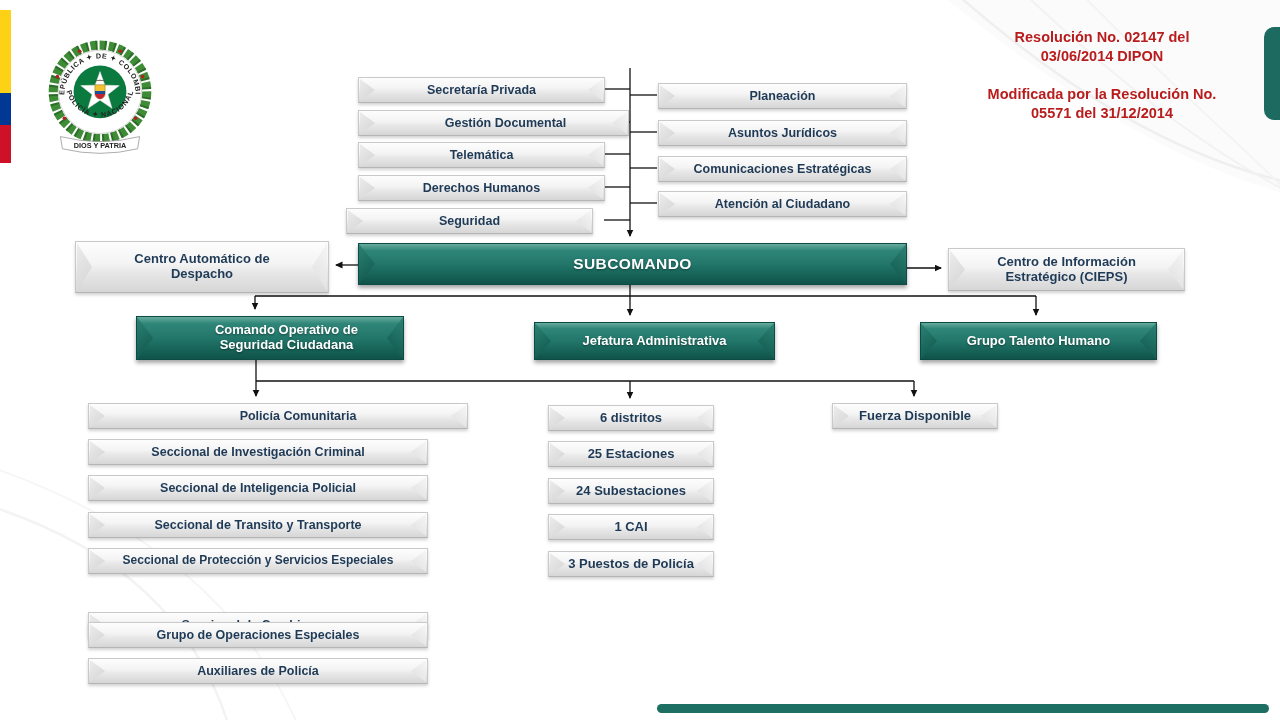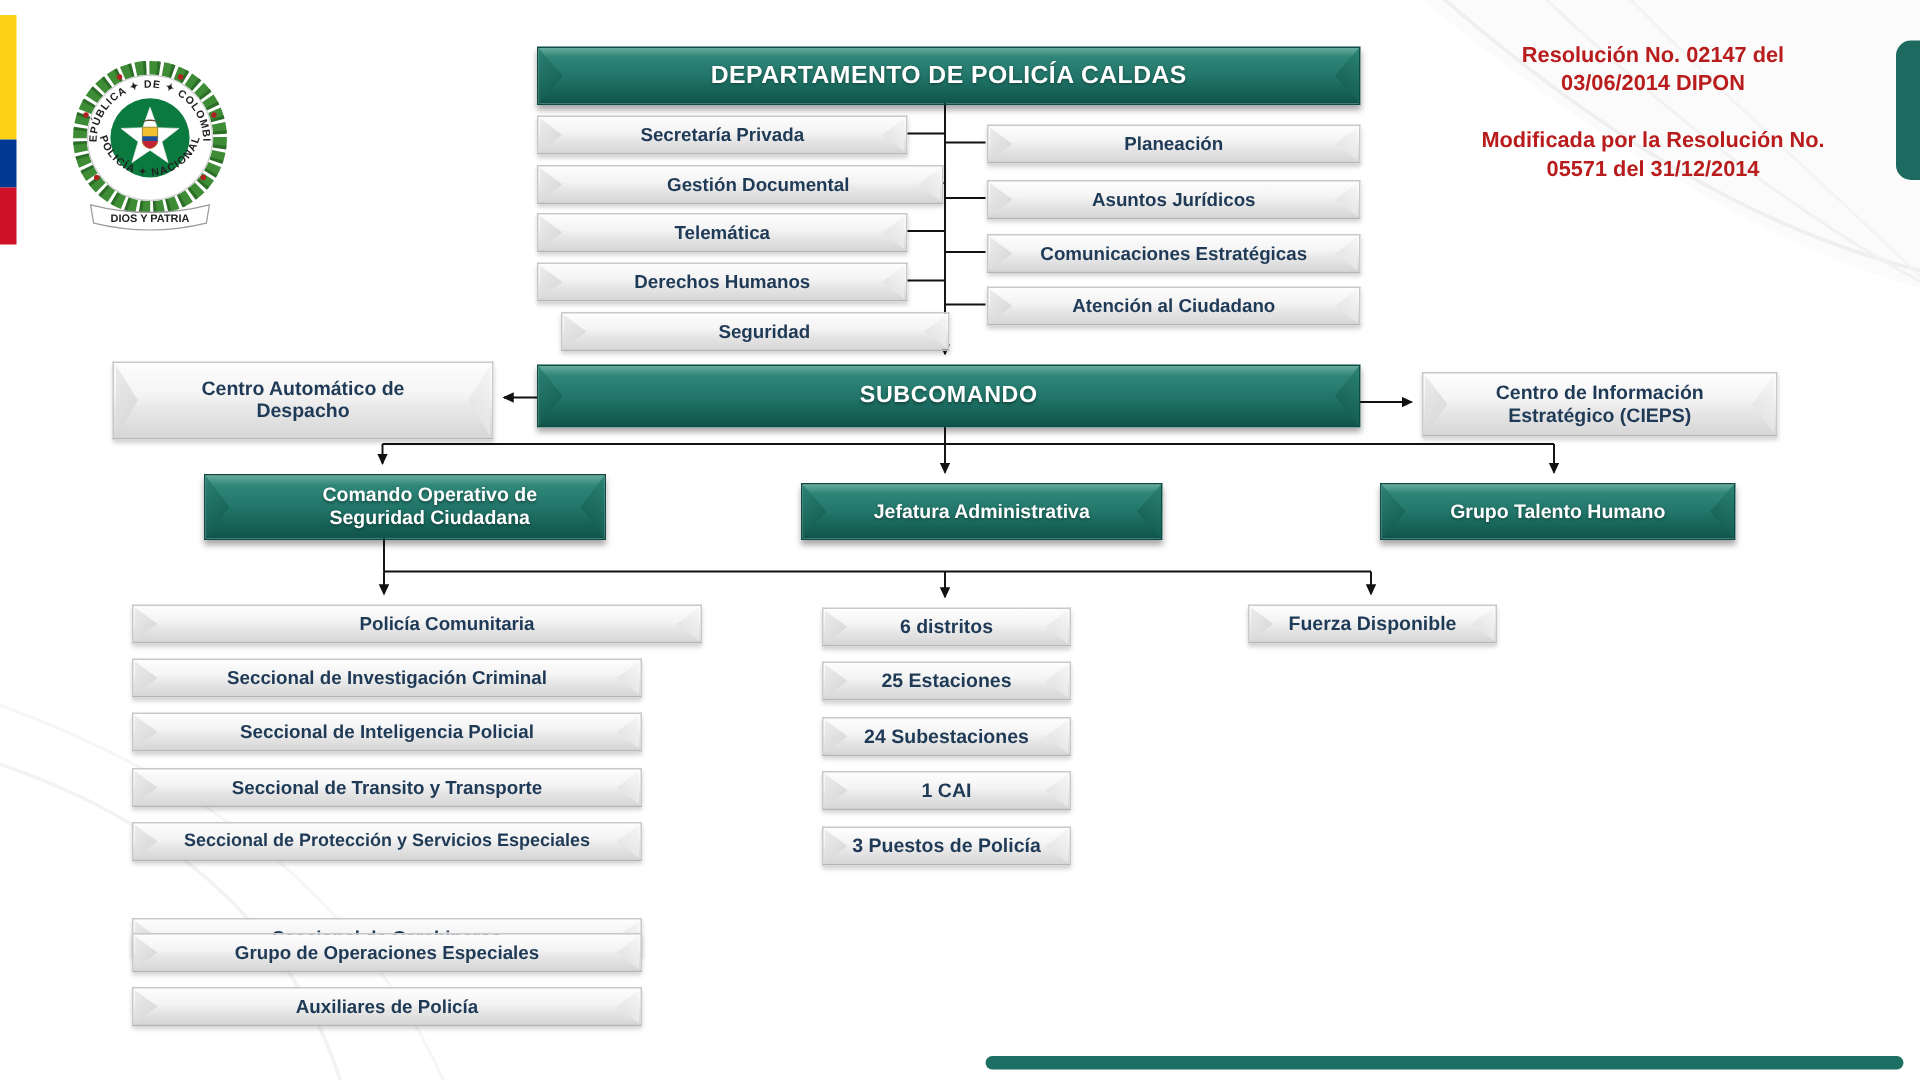--- a/index.html
+++ b/index.html
@@ -168,9 +168,6 @@
     </g>
   </svg>
 
-  <div class="tbox title-box" style="left:358px;top:31px;width:547px;height:37px;">
-    <span>DEPARTAMENTO DE POLICÍA CALDAS</span>
-  </div>
 
   <div class="gbox" style="left:358px;top:77px;width:245px;height:24px;">
     <span>Secretaría Privada</span>

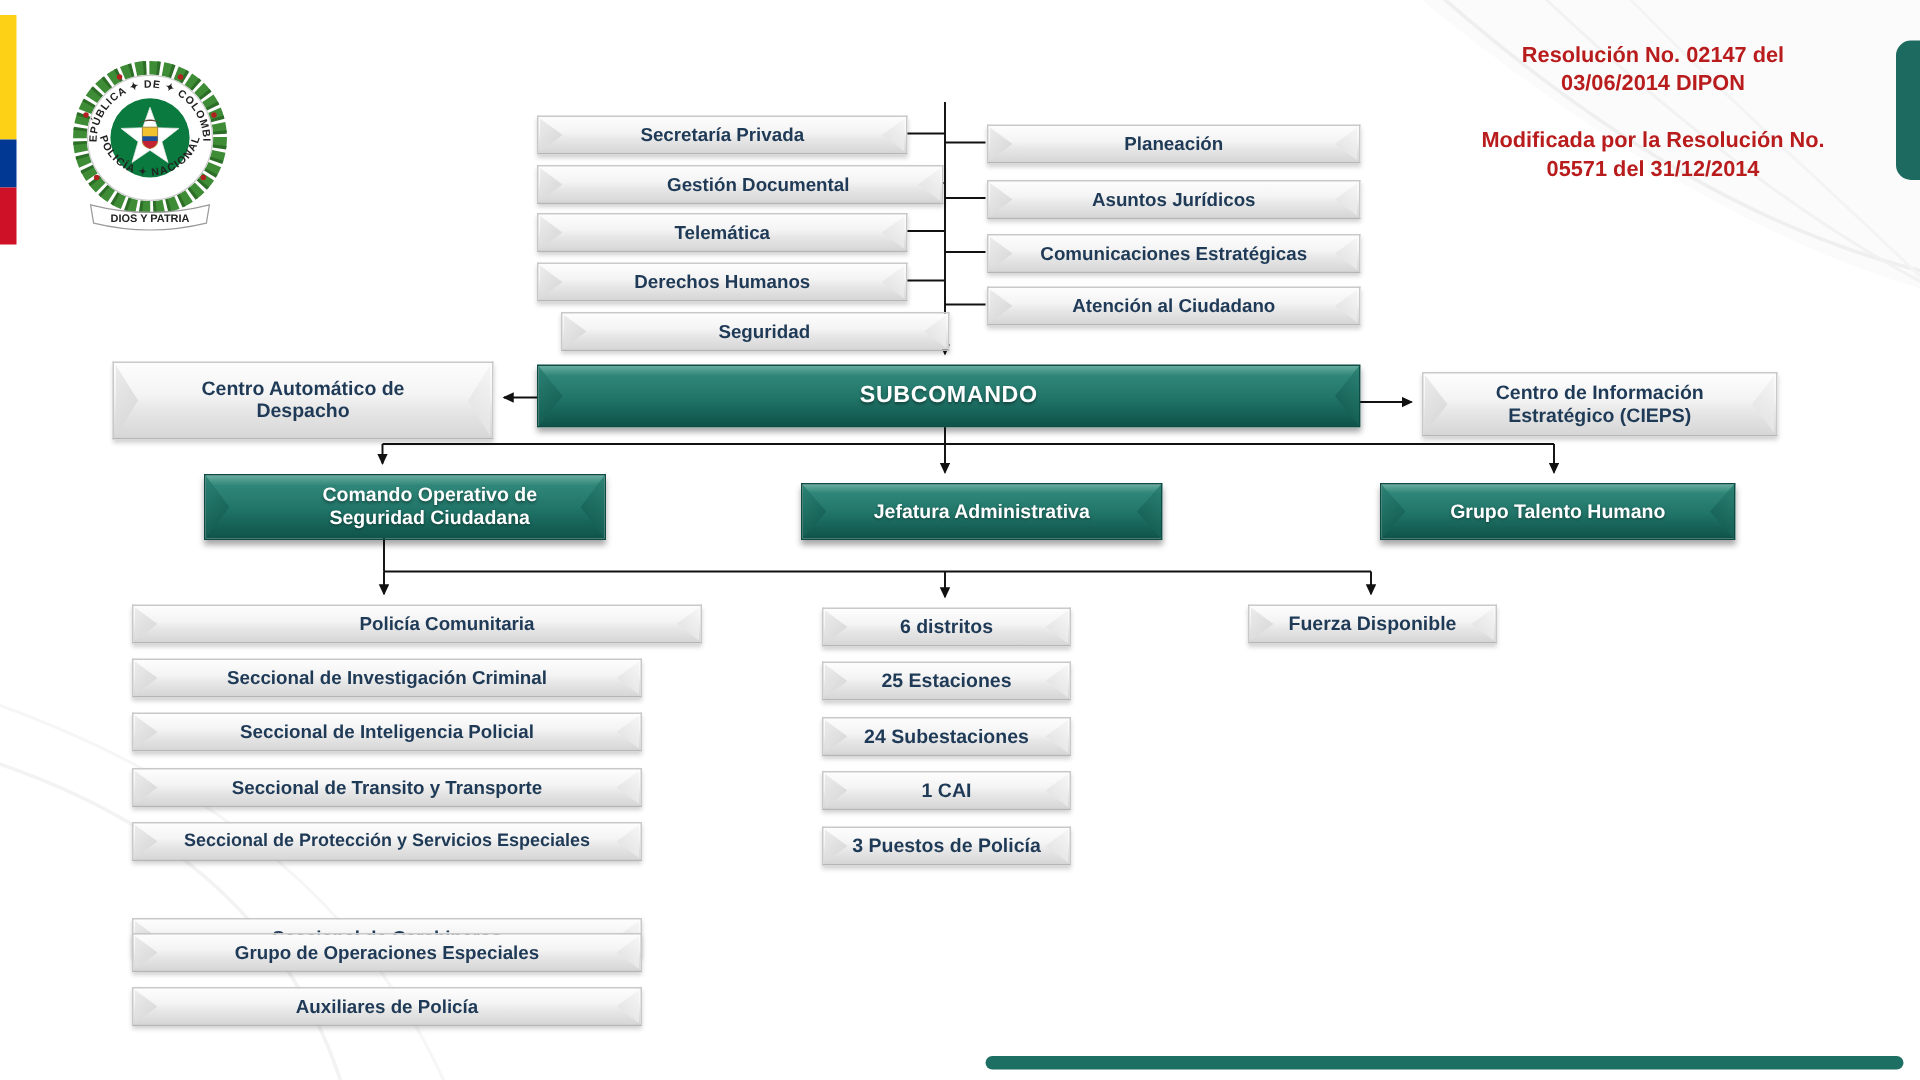--- a/index.html
+++ b/index.html
@@ -181,7 +181,7 @@
   <div class="gbox" style="left:358px;top:175px;width:245px;height:24px;">
     <span>Derechos Humanos</span>
     </div>
-  <div class="gbox" style="left:374px;top:208px;width:245px;height:24px;padding-left:12px;">
+  <div class="gbox" style="left:346px;top:208px;width:245px;height:24px;">
     <span>Seguridad</span>
     </div>
 

